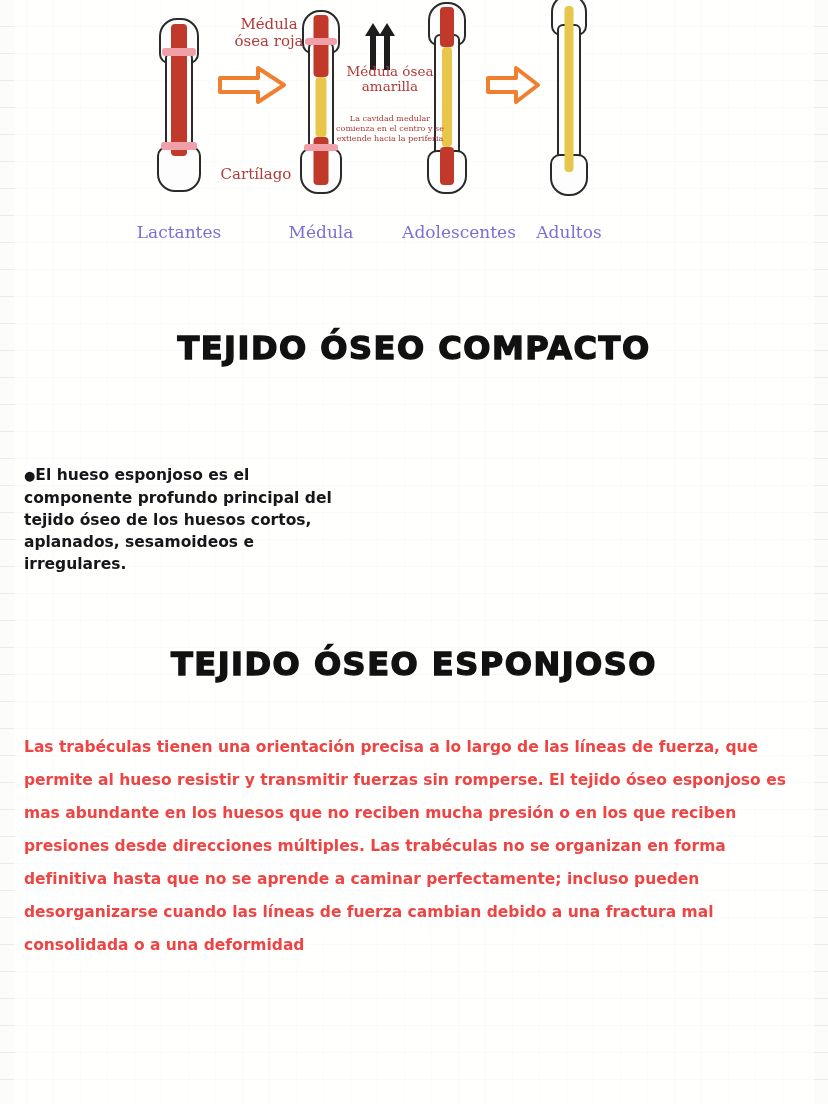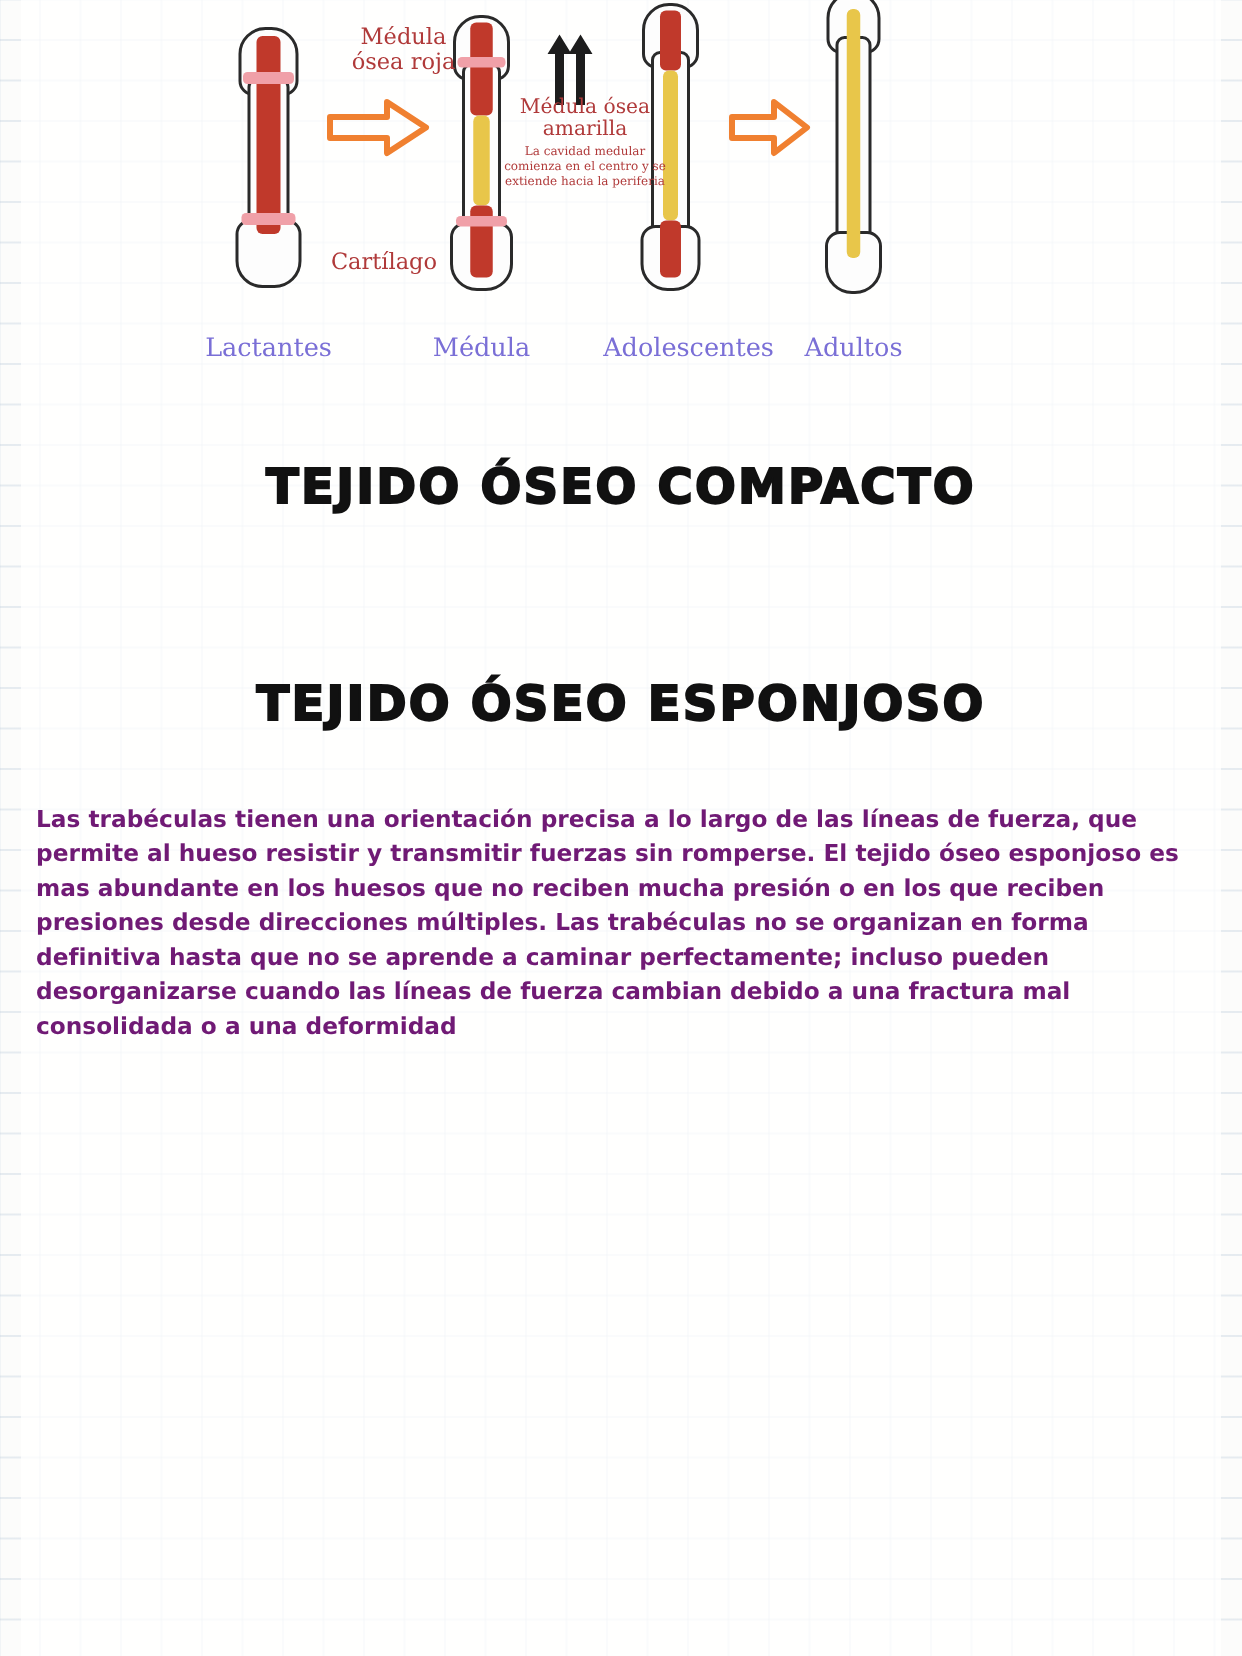--- a/index.html
+++ b/index.html
@@ -237,7 +237,7 @@
     <div class="diag-note" style="left:200px; top:52px; width:112px; font-size:13.5px;">
       <div>Médula ósea</div>
       <div>amarilla</div>
-      <div style="font-size:8px; line-height:1.25; margin-top:2px;">La cavidad medular comienza en el centro y se extiende hacia la periferia</div>
+      <div style="font-size:8px; line-height:1.25; margin-top:20px;">La cavidad medular comienza en el centro y se extiende hacia la periferia</div>
     </div>
 
     <div class="diag-note" style="left:62px; top:154px; width:120px; font-size:15px;">Cartílago</div>

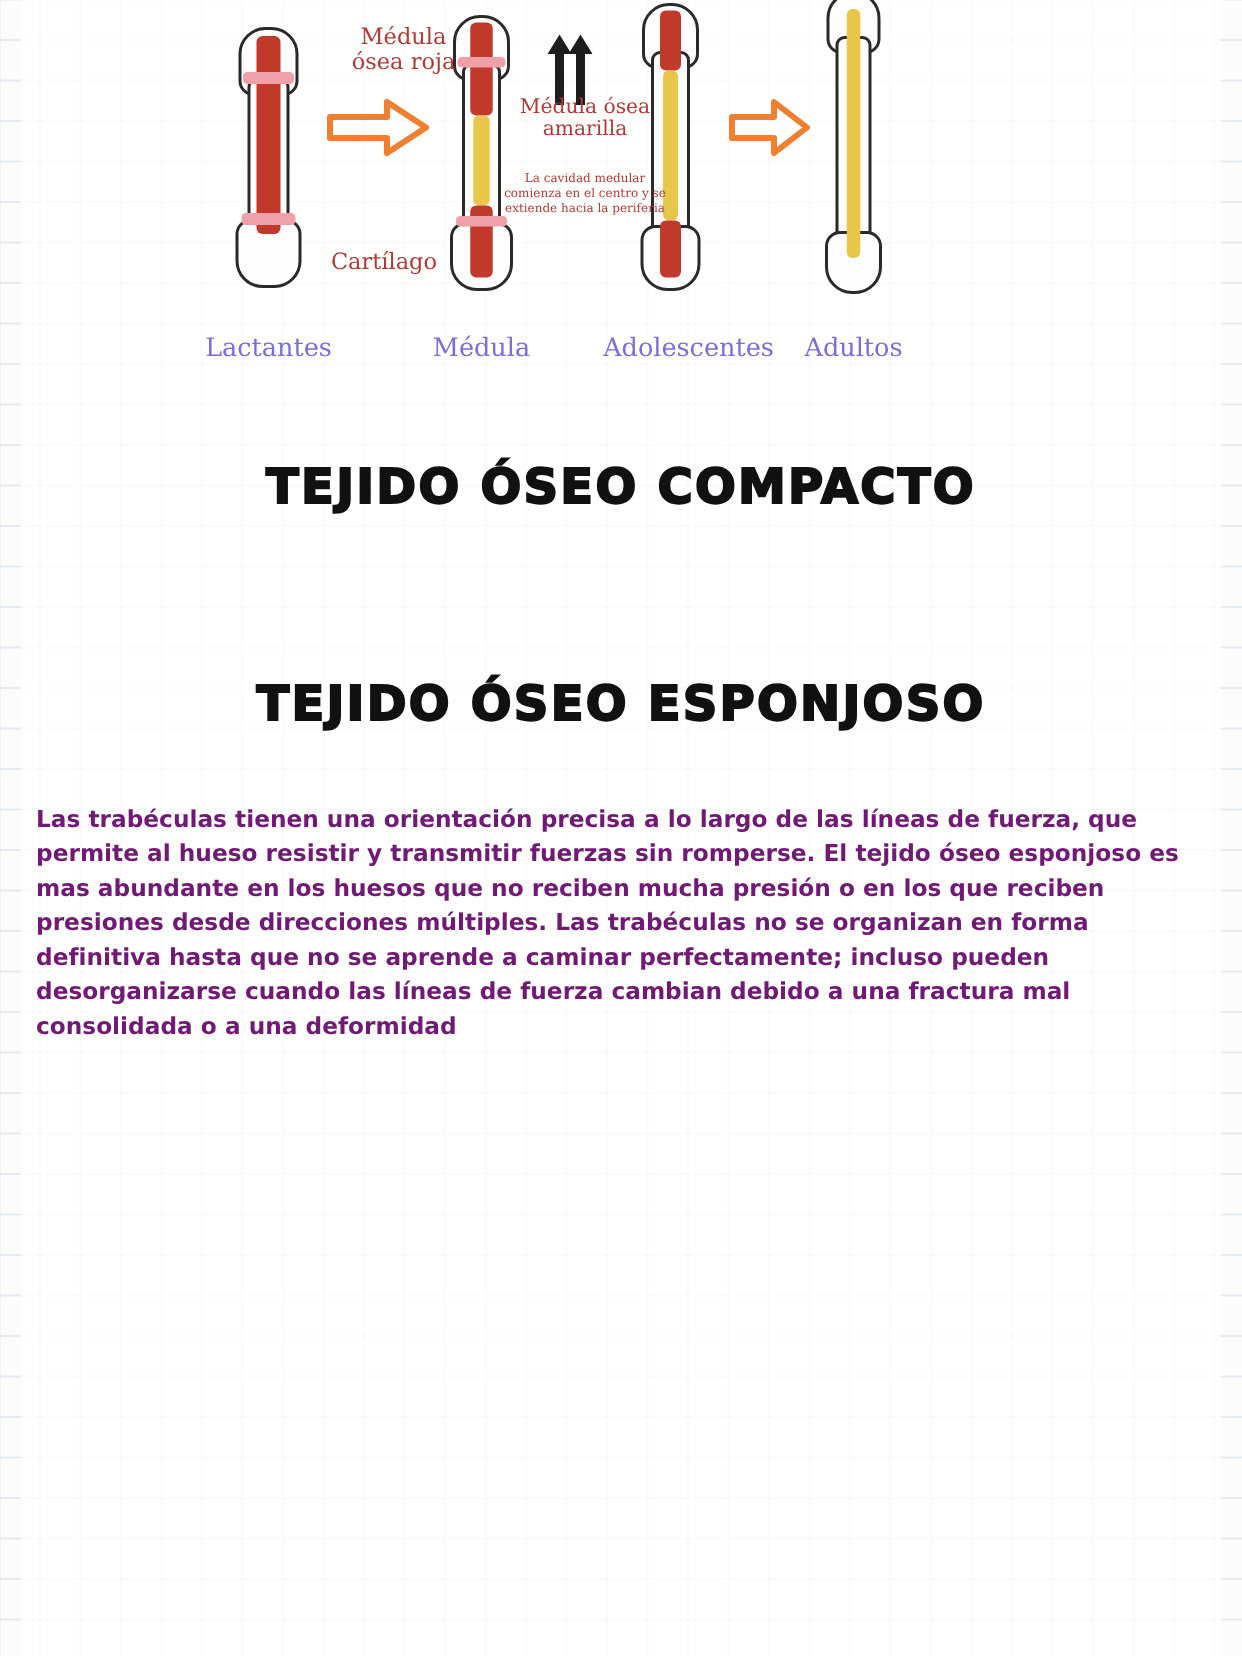--- a/index.html
+++ b/index.html
@@ -60,7 +60,7 @@
   #heading-compacto {
     font-size: 32px;
     line-height: 36px;
-    margin-top: 64px;
+    margin-top: 88px;
   }
   #heading-esponjoso {
     font-size: 32px;

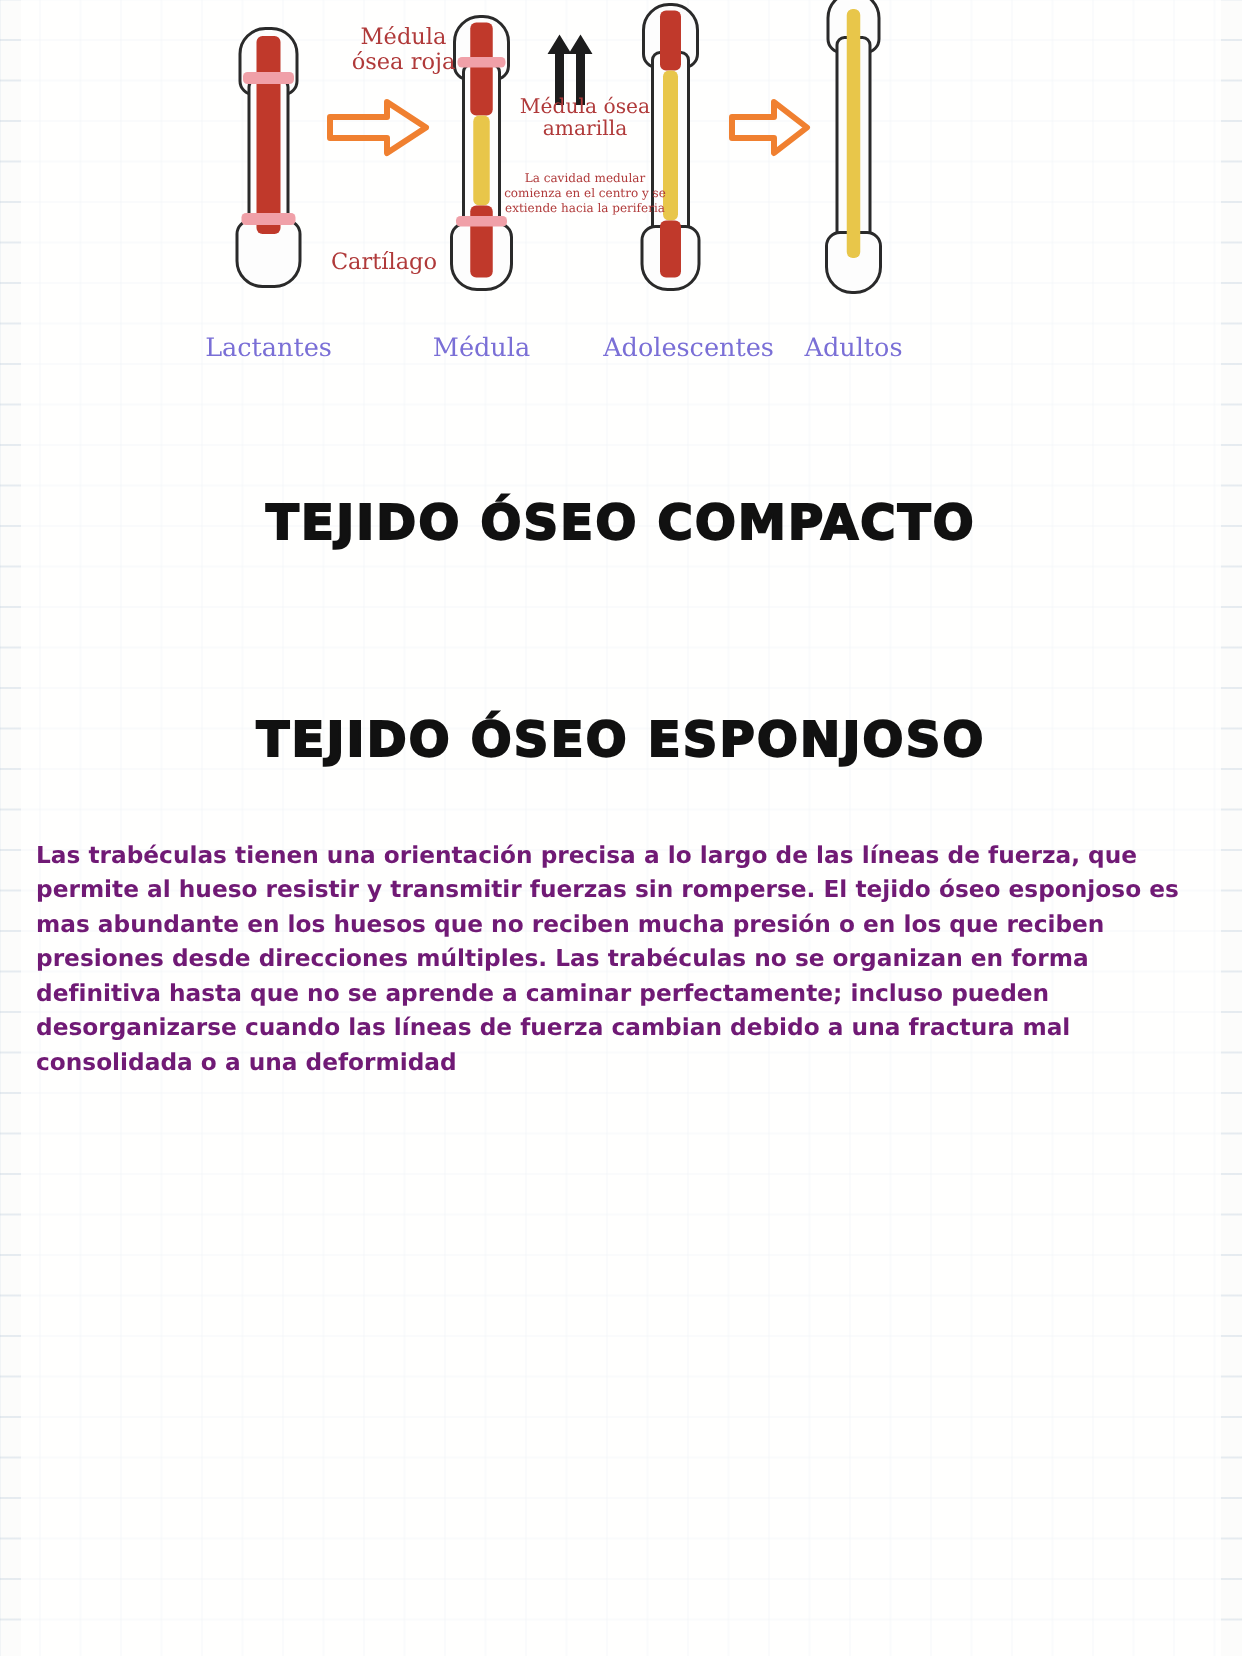--- a/index.html
+++ b/index.html
@@ -246,6 +246,11 @@
   <h2 id="heading-compacto" class="title">TEJIDO ÓSEO COMPACTO</h2>
 
   <div id="two-col">
+    <div class="col col-left" style="padding-top:30px;">
+      <p class="body-text">
+        <span class="bullet-dot">●</span><span>El hueso esponjoso es el componente profundo principal del tejido óseo de los huesos cortos, aplanados, sesamoideos e irregulares.</span>
+      </p>
+    </div>
   </div>
 
   <h2 id="heading-esponjoso" class="title">TEJIDO ÓSEO ESPONJOSO</h2>

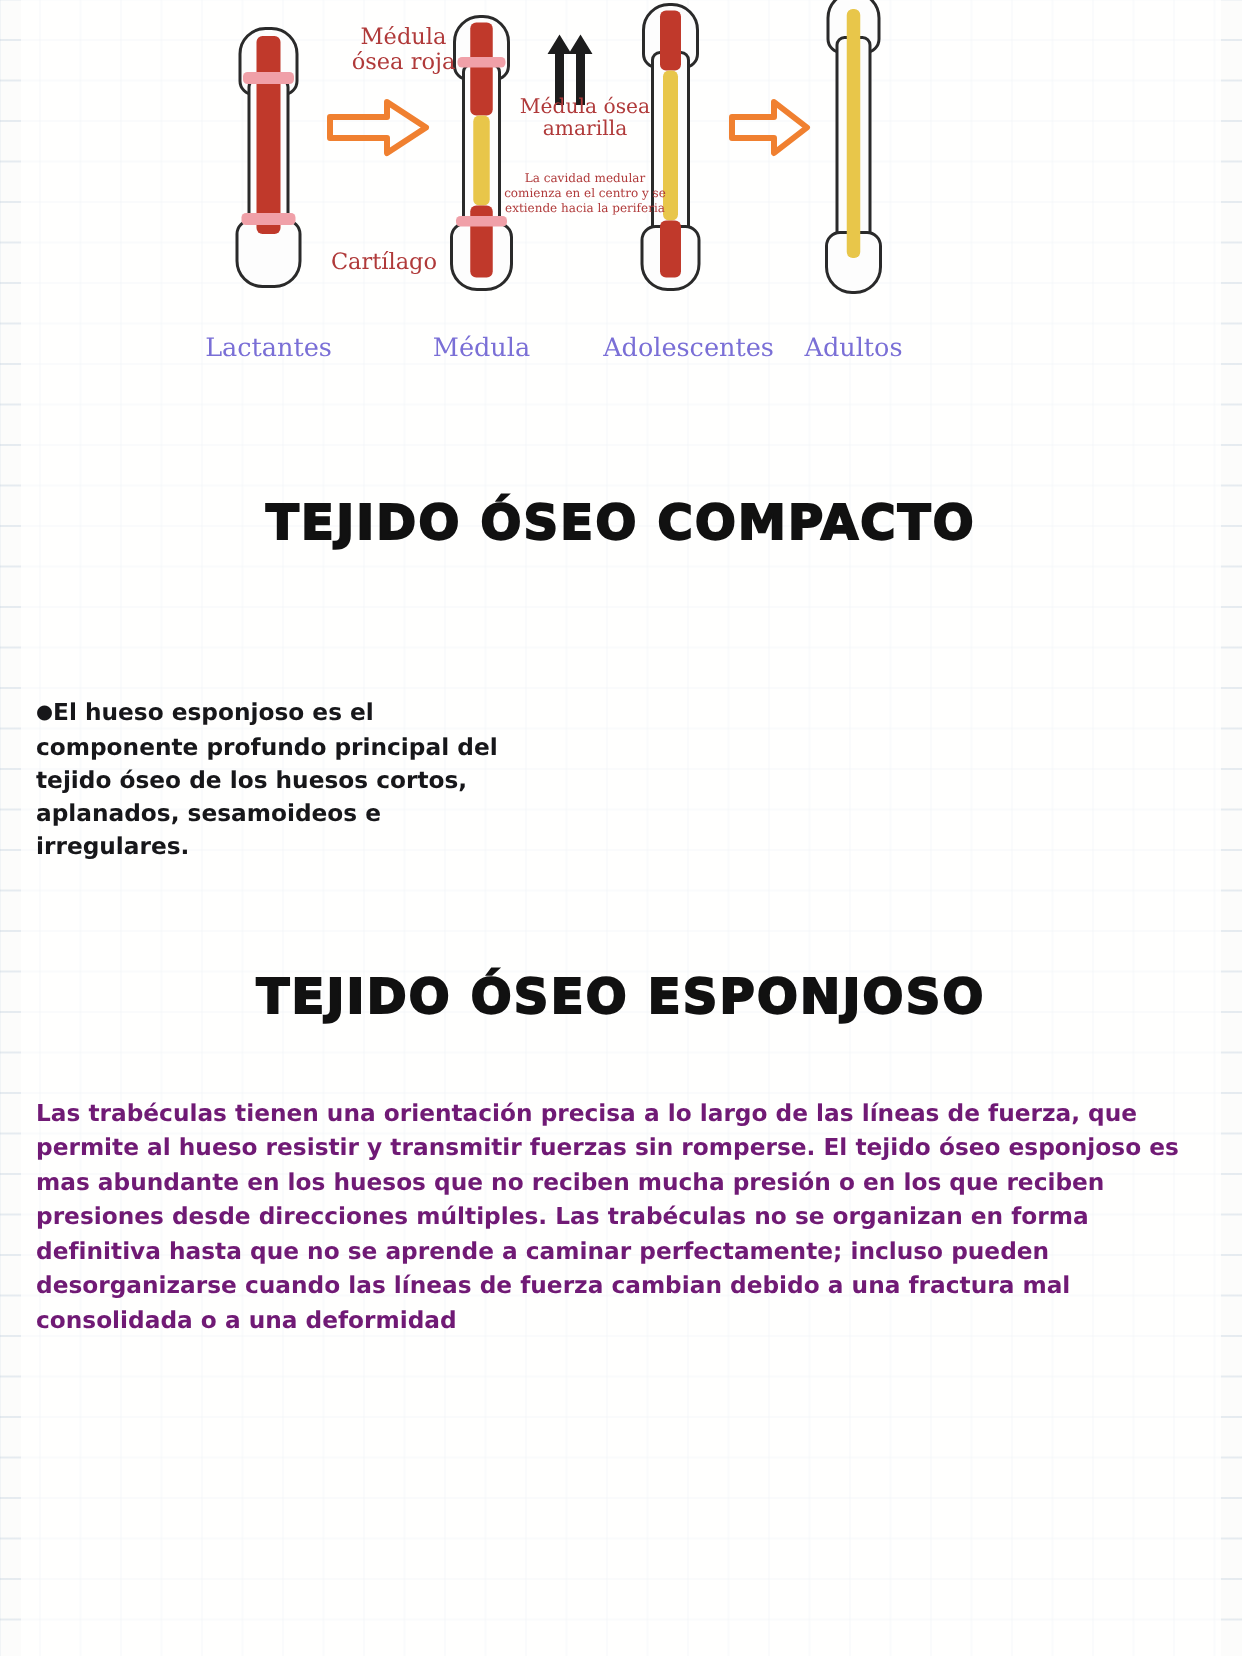--- a/index.html
+++ b/index.html
@@ -162,8 +162,8 @@
     padding: 22px 38px 0 24px;
     font-family: "DejaVu Sans", sans-serif;
     font-size: 15.5px;
-    line-height: 23px;
-    color: #701a75;
+    line-height: 33px;
+    color: #ef4444;
     font-weight: 600;
   }
 </style>

